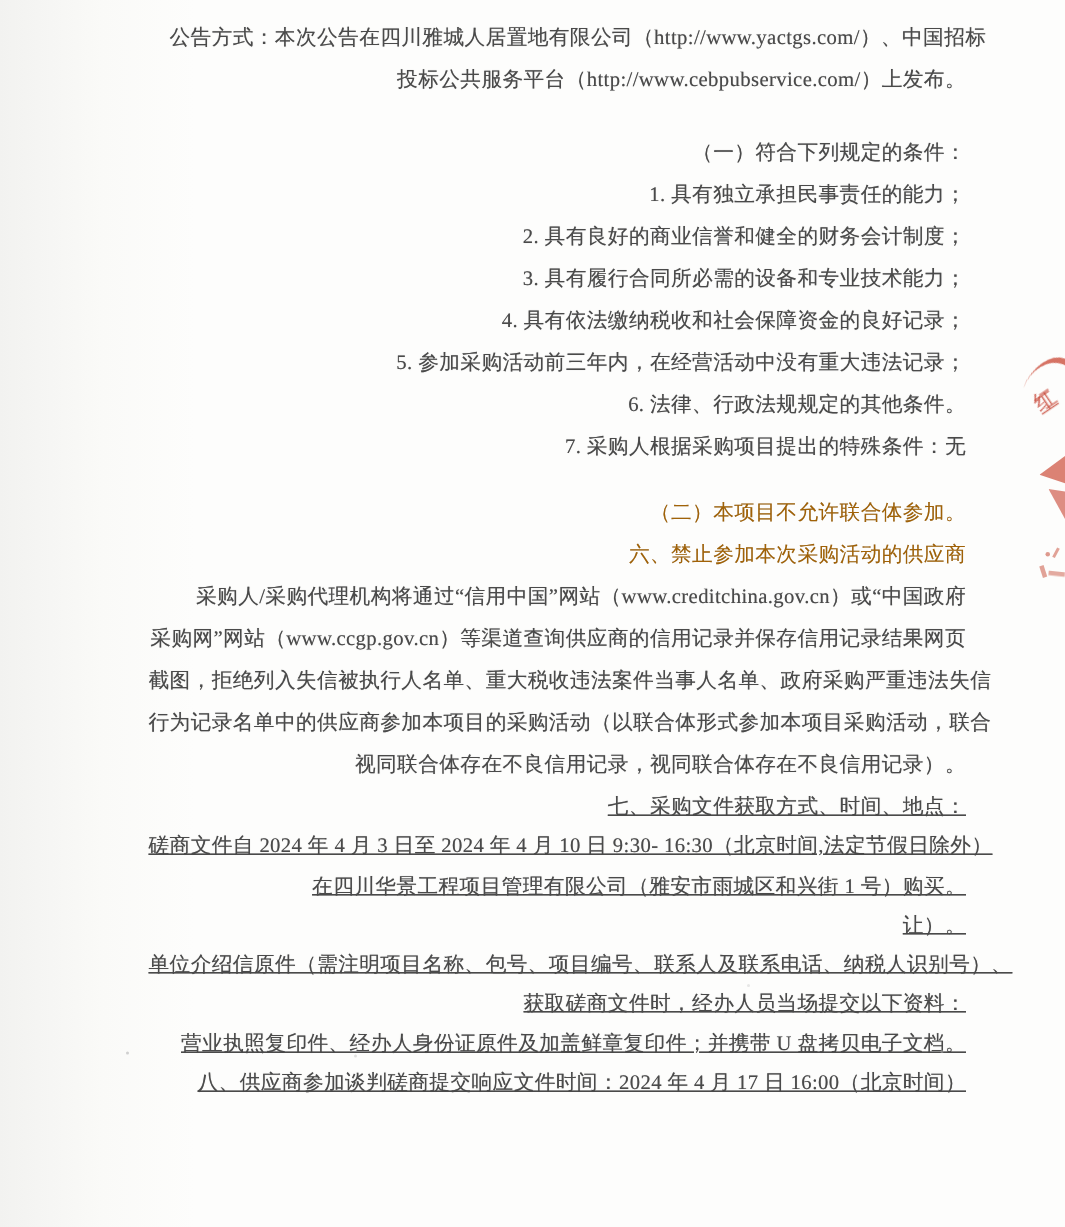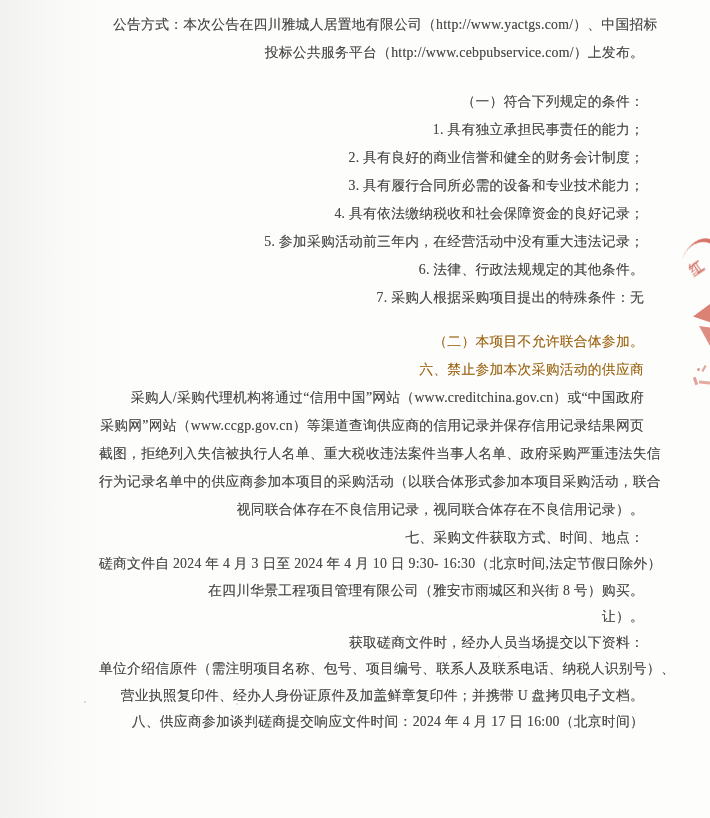--- a/index.html
+++ b/index.html
@@ -14,7 +14,7 @@
     text-shadow:0 0 0.45px rgba(74,74,74,0.55);
   }
   .line{height:28px;line-height:20px;white-space:nowrap;text-align:right;}
-  .line.tight{height:26.3px;}
+  .line.tight{height:26.3px;text-decoration:underline;}
   .line.indent{text-indent:14px;}
   .line.faded{color:#a16207;text-shadow:0 0 0.4px rgba(150,150,150,0.5);}
   .gap-large{height:21px;}

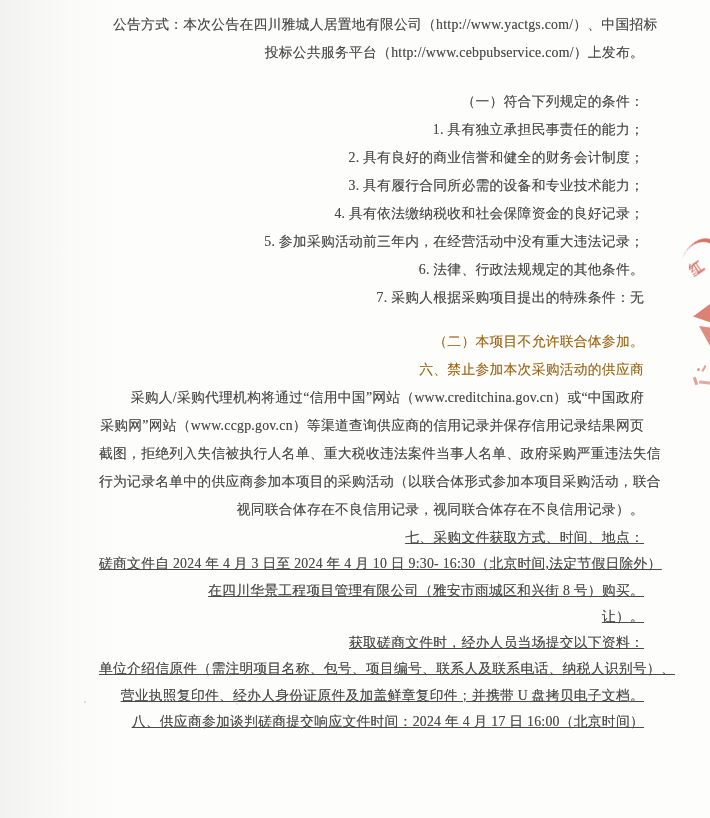--- a/index.html
+++ b/index.html
@@ -84,7 +84,7 @@
     <div class="line">视同联合体存在不良信用记录，视同联合体存在不良信用记录）。</div>
     <div class="line tight">七、采购文件获取方式、时间、地点：</div>
     <div class="line tight">磋商文件自 2024 年 4 月 3 日至 2024 年 4 月 10 日 9:30- 16:30（北京时间,法定节假日除外）</div>
-    <div class="line tight">在四川华景工程项目管理有限公司（雅安市雨城区和兴街 8 号）购买。</div>
+    <div class="line tight">在四川华景工程项目管理有限公司（雅安市雨城区和兴街 1 号）购买。</div>
     <div class="line tight">让）。</div>
     <div class="line tight">获取磋商文件时，经办人员当场提交以下资料：</div>
     <div class="line tight">单位介绍信原件（需注明项目名称、包号、项目编号、联系人及联系电话、纳税人识别号）、</div>

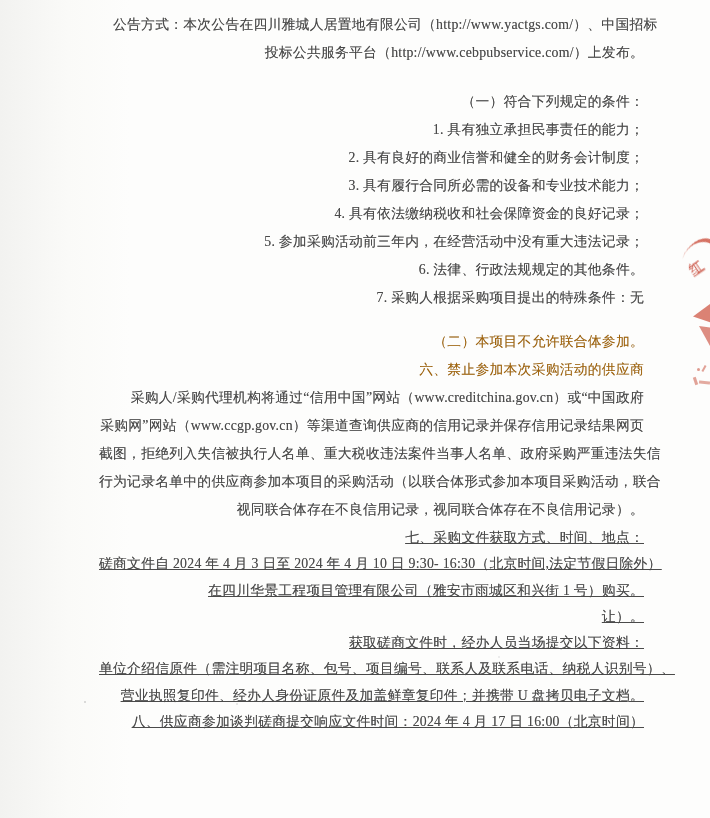--- a/index.html
+++ b/index.html
@@ -86,8 +86,8 @@
     <div class="line tight">磋商文件自 2024 年 4 月 3 日至 2024 年 4 月 10 日 9:30- 16:30（北京时间,法定节假日除外）</div>
     <div class="line tight">在四川华景工程项目管理有限公司（雅安市雨城区和兴街 1 号）购买。</div>
     <div class="line tight">让）。</div>
+    <div class="line tight">单位介绍信原件（需注明项目名称、包号、项目编号、联系人及联系电话、纳税人识别号）、</div>
     <div class="line tight">获取磋商文件时，经办人员当场提交以下资料：</div>
-    <div class="line tight">单位介绍信原件（需注明项目名称、包号、项目编号、联系人及联系电话、纳税人识别号）、</div>
     <div class="line tight">营业执照复印件、经办人身份证原件及加盖鲜章复印件；并携带 U 盘拷贝电子文档。</div>
     <div class="line tight">八、供应商参加谈判磋商提交响应文件时间：2024 年 4 月 17 日 16:00（北京时间）</div>
   </div>

